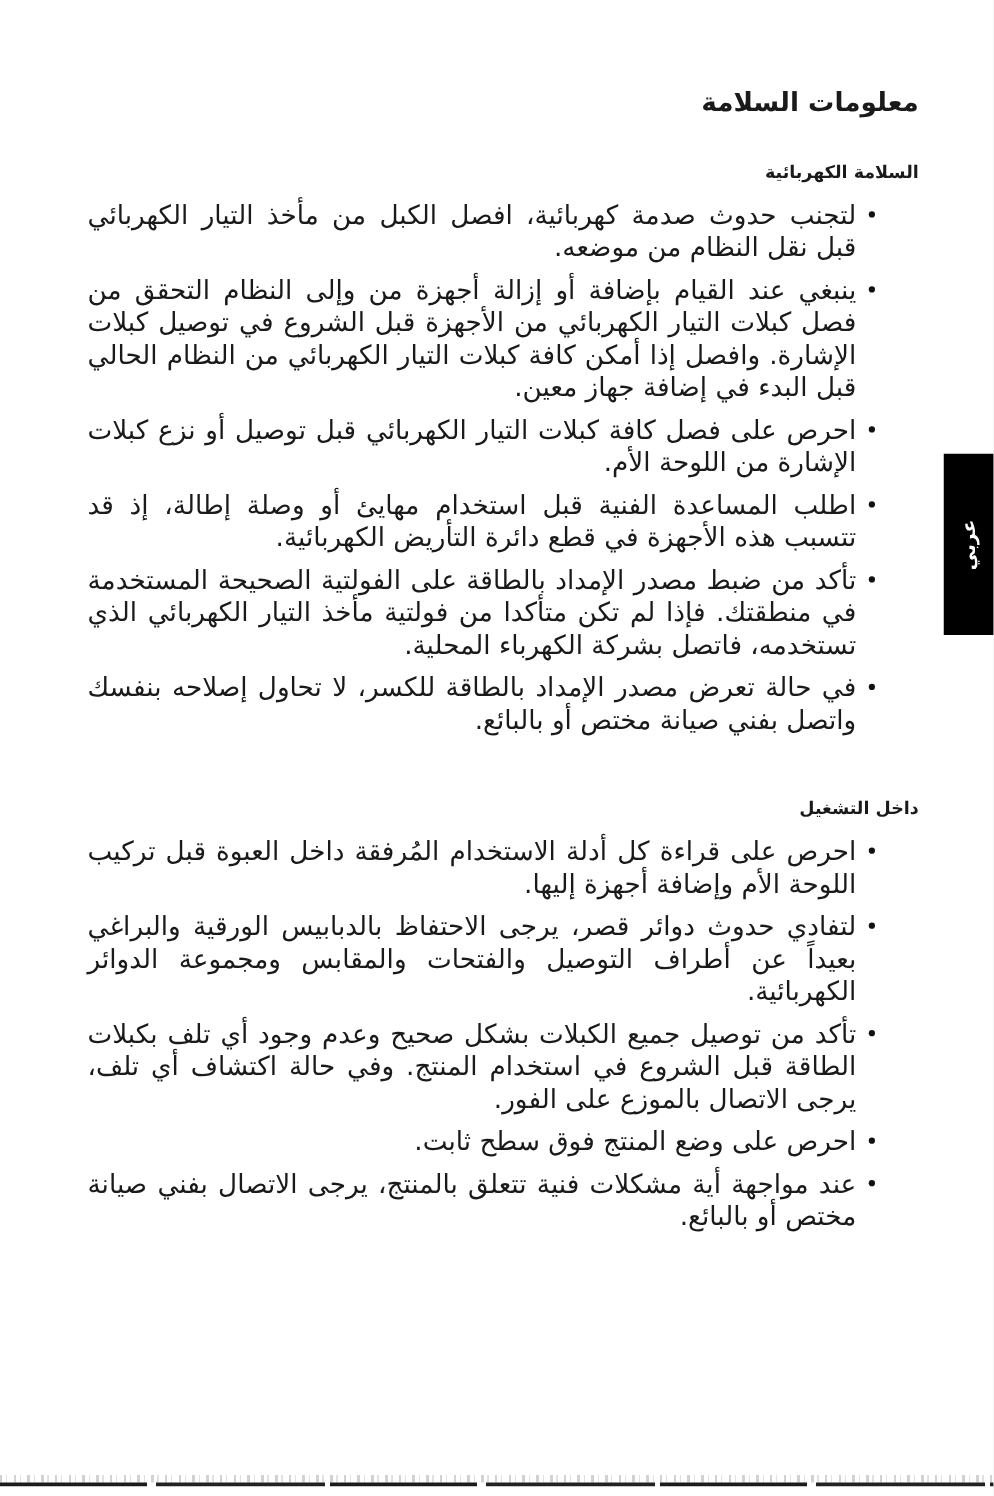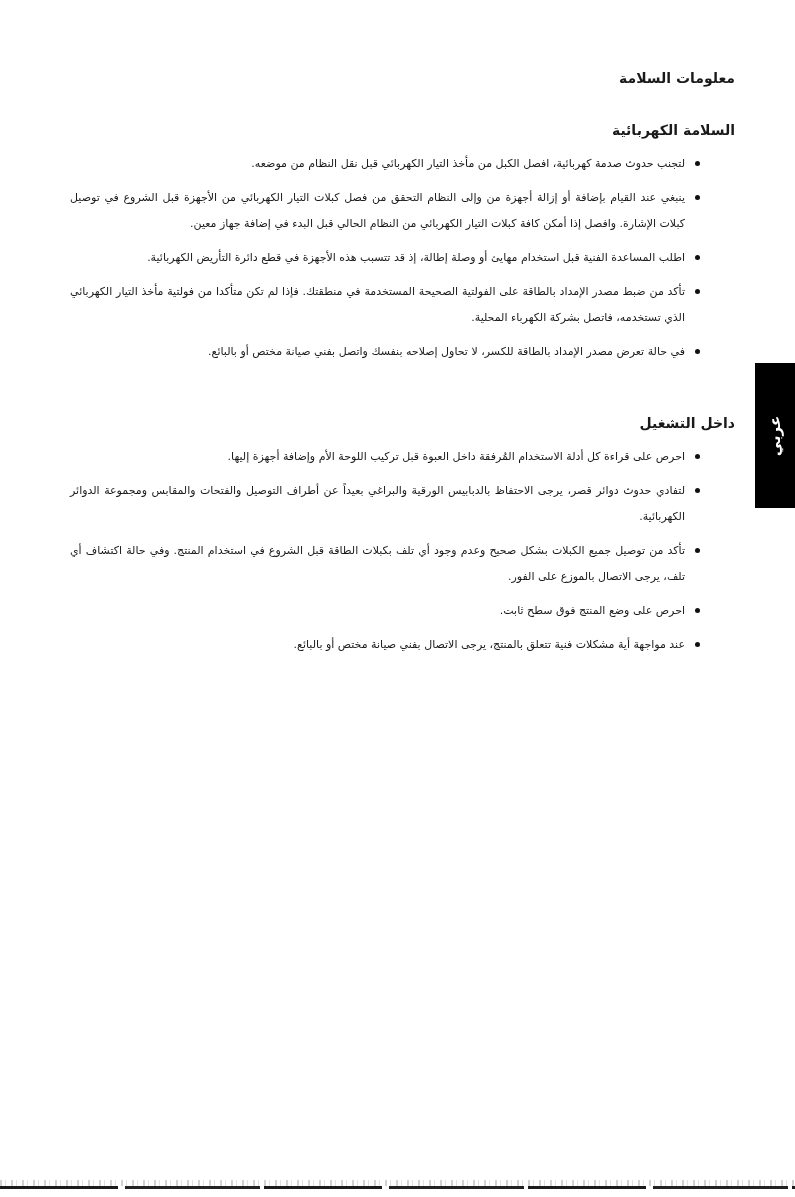--- a/index.html
+++ b/index.html
@@ -20,7 +20,7 @@
   }
   .doc-title {
     margin:70px 0 0 0;
-    font-size:14px;
+    font-size:21px;
     font-weight:bold;
     letter-spacing:0;
   }

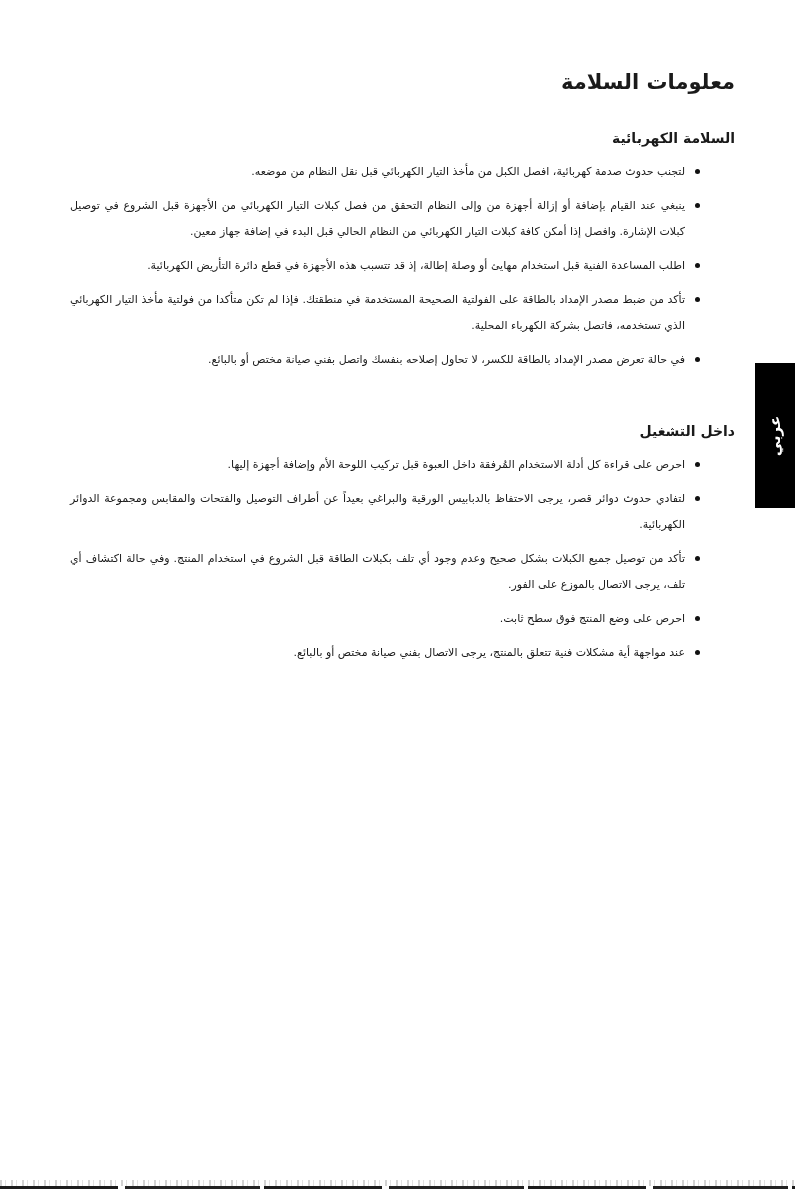--- a/index.html
+++ b/index.html
@@ -38,7 +38,7 @@
   }
   ul.bullets li {
     position:relative;
-    font-size:11px;
+    font-size:21px;
     line-height:26px;
     text-align:justify;
     margin:0 0 8px 0;

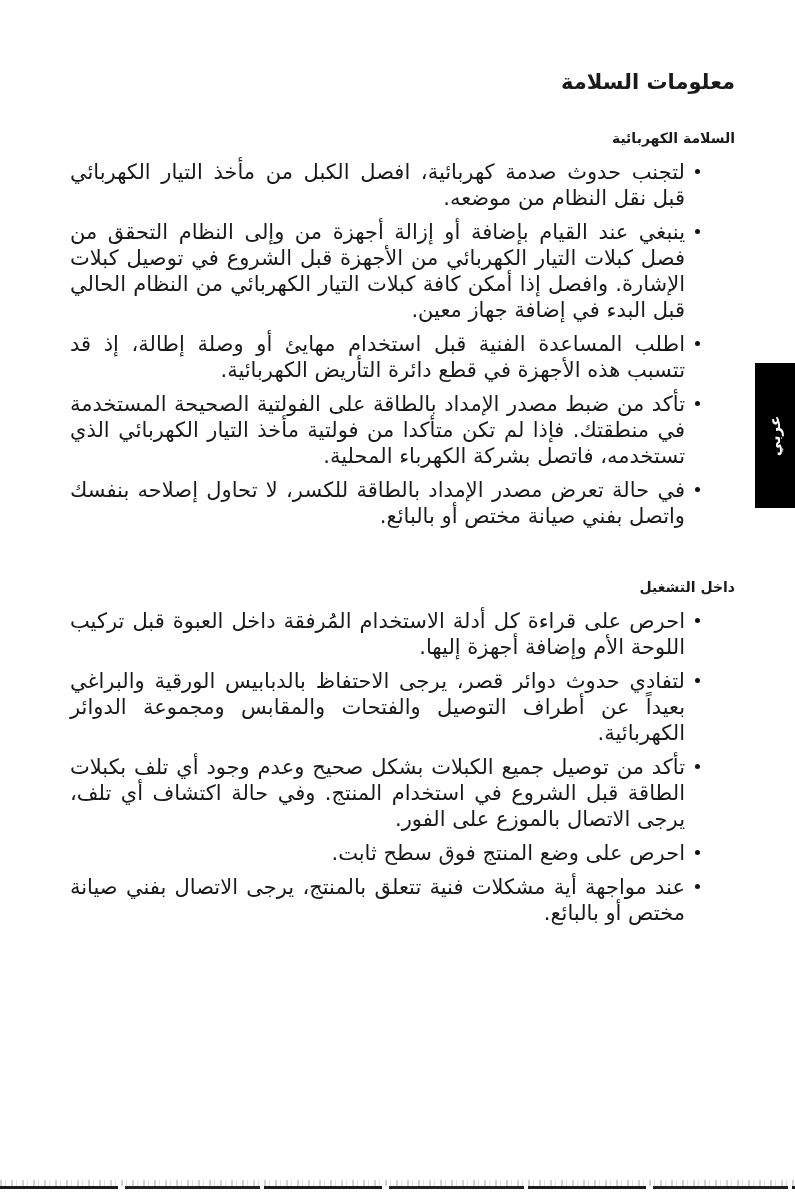--- a/index.html
+++ b/index.html
@@ -113,6 +113,10 @@
       </li>
       <li>
         <span class="dot"></span>
+        <span>احرص على فصل كافة كبلات التيار الكهربائي قبل توصيل أو نزع كبلات الإشارة من اللوحة الأم.</span>
+      </li>
+      <li>
+        <span class="dot"></span>
         <span>اطلب المساعدة الفنية قبل استخدام مهايئ أو وصلة إطالة، إذ قد تتسبب هذه الأجهزة في قطع دائرة التأريض الكهربائية.</span>
       </li>
       <li>

